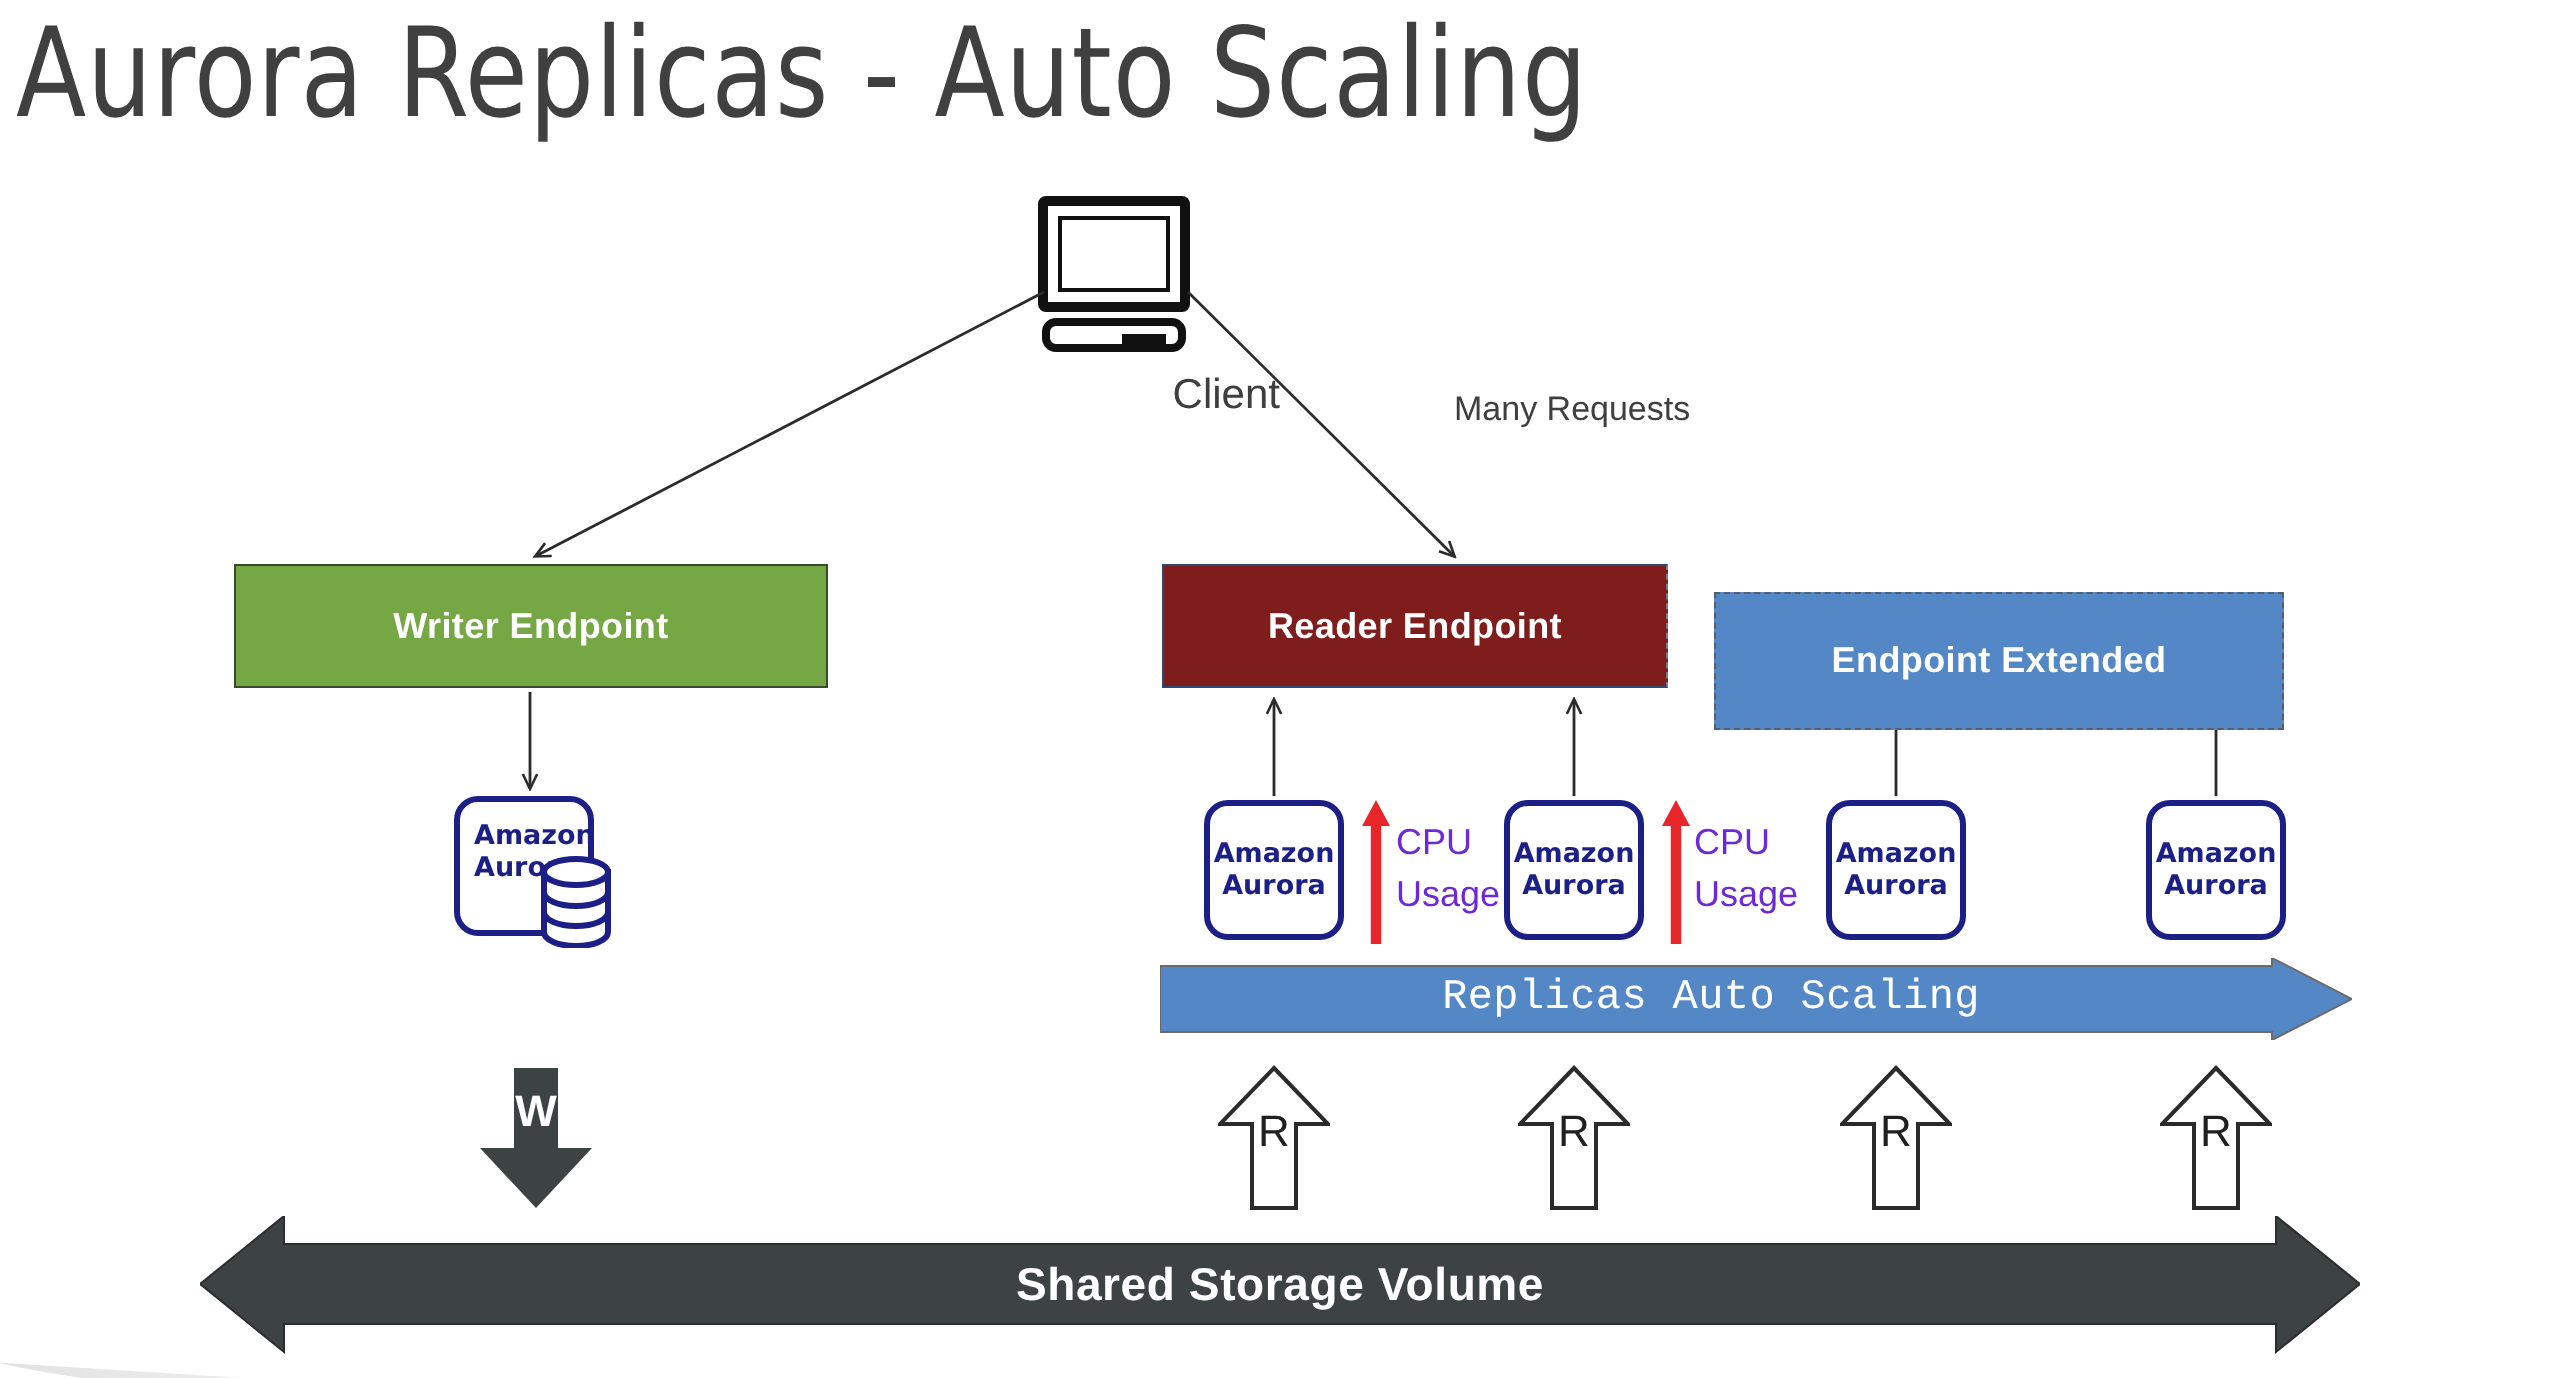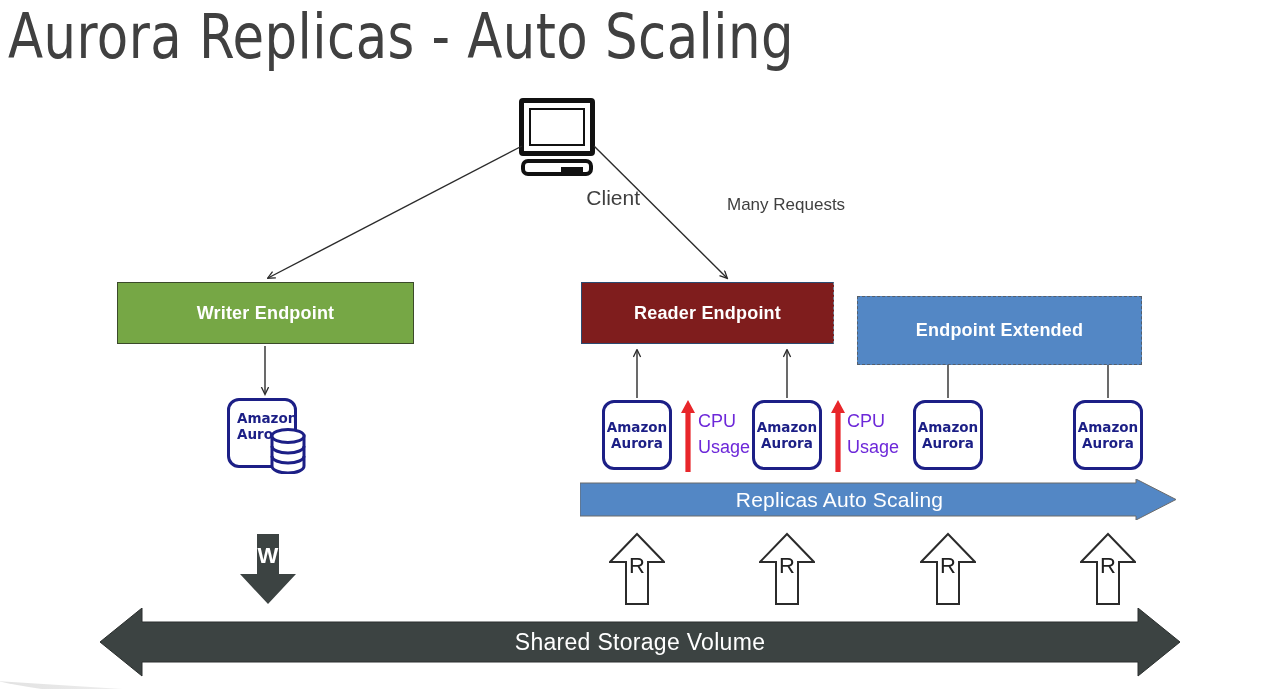--- a/index.html
+++ b/index.html
@@ -120,9 +120,9 @@
     position:absolute; left:580px; top:479px; width:596px; height:41px;
   }
   .autoscale-label {
-    position:absolute; left:552px; top:479px; width:575px; height:41px;
+    position:absolute; left:568px; top:479px; width:575px; height:41px;
     display:flex; align-items:center; justify-content:center;
-    color:#fff; font-size:21px; letter-spacing:.2px;
+    color:#fff; font-size:21px; letter-spacing:.2px;font-family:Liberation Mono, monospace;
   }
 
   

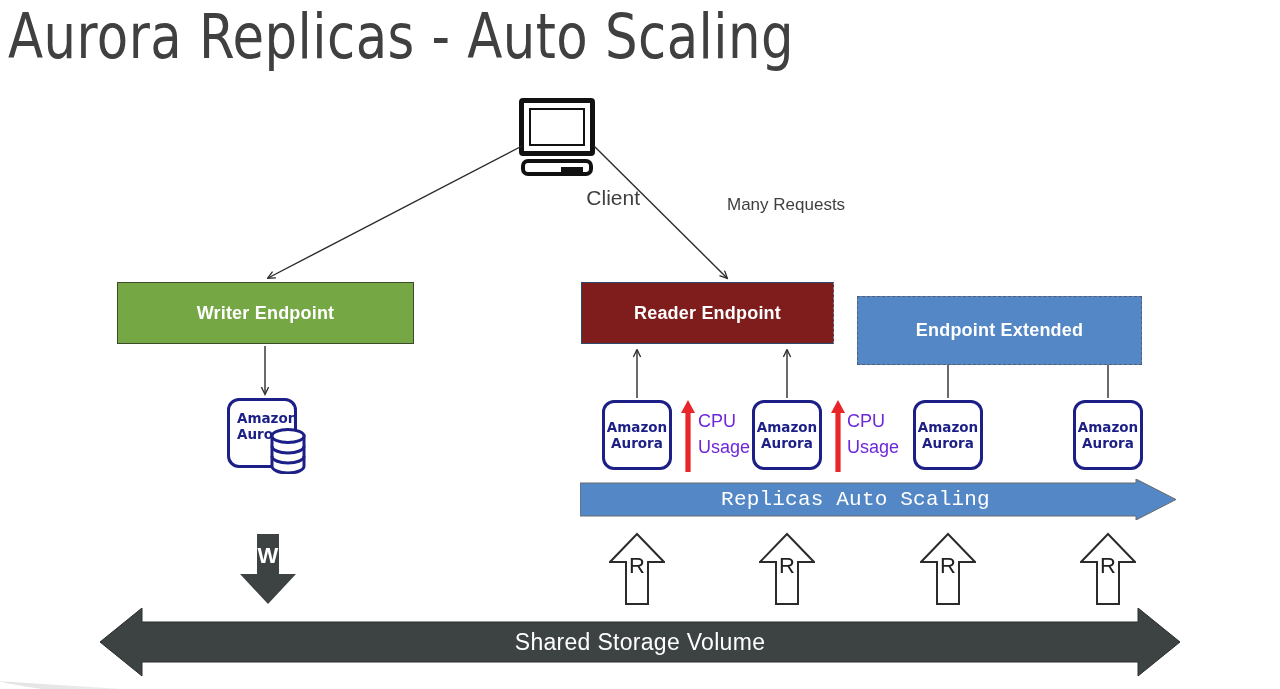--- a/index.html
+++ b/index.html
@@ -144,7 +144,7 @@
   .storage-label {
     position:absolute; left:100px; top:608px; width:1080px; height:68px;
     display:flex; align-items:center; justify-content:center;
-    color:#ffffff; font-size:23px; font-weight:normal; letter-spacing:.3px;
+    color:#ffffff; font-size:23px; font-weight:bold; letter-spacing:.3px;
   }
 </style>
 </head>

